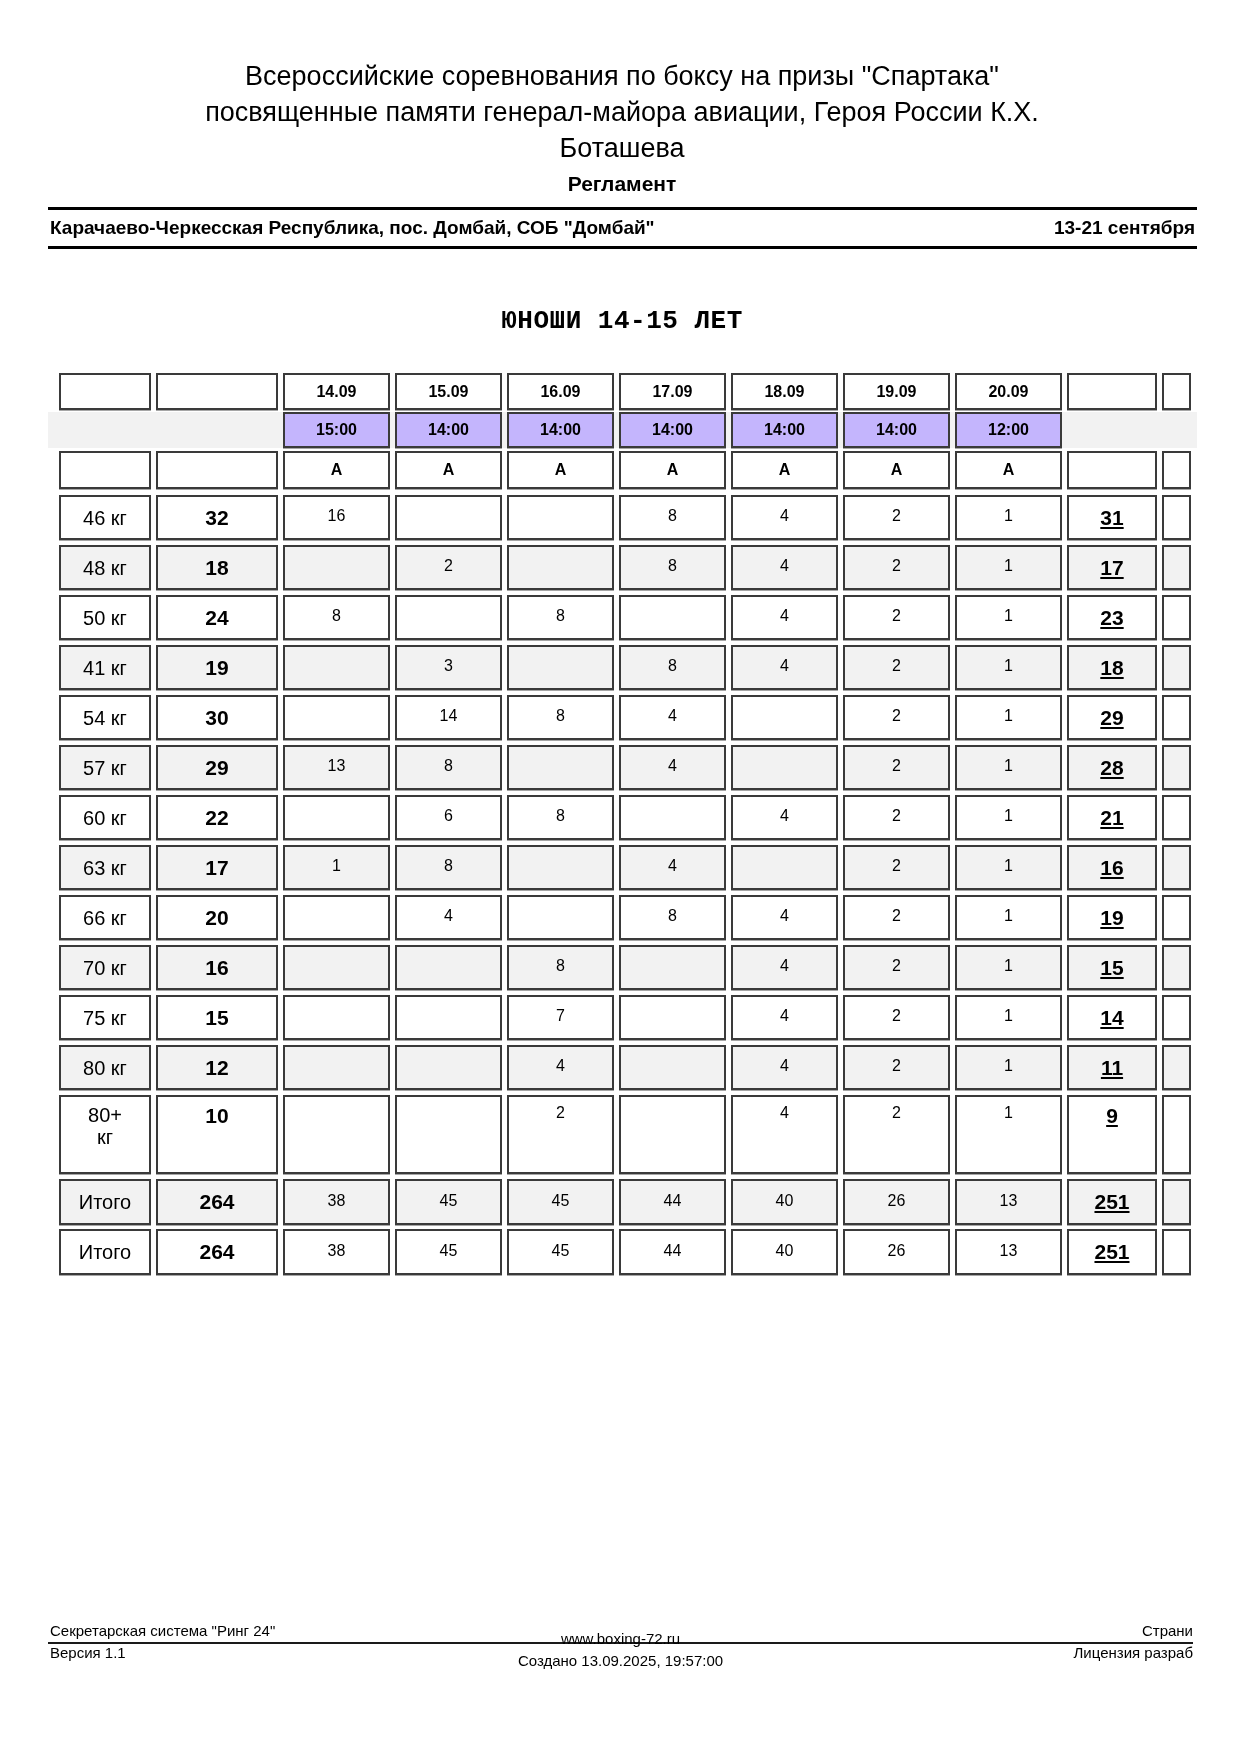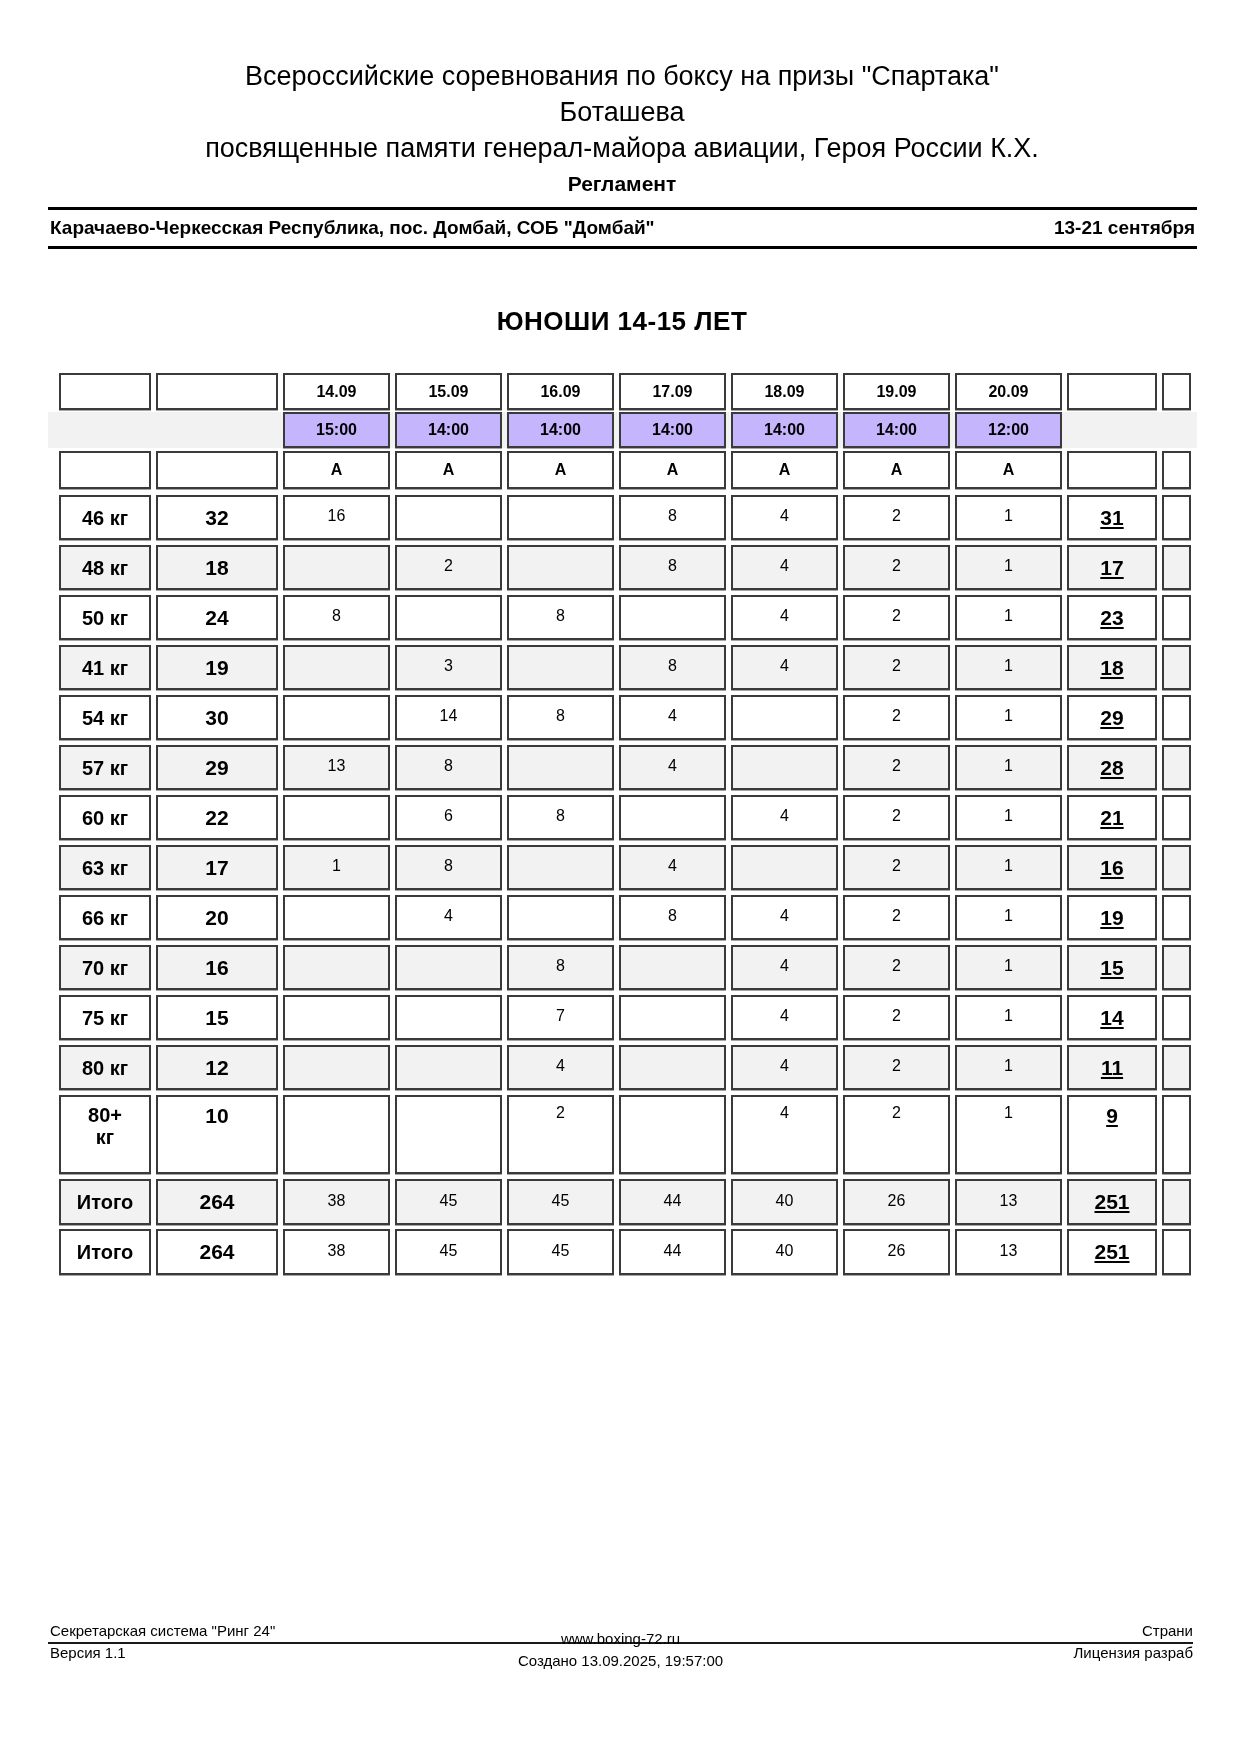--- a/index.html
+++ b/index.html
@@ -81,8 +81,8 @@
 
   <div class="doc-title">
     <div>Всероссийские соревнования по боксу на призы "Спартака"</div>
+    <div>посвященные памяти генерал-майора авиации, Героя России К.Х.</div>
     <div>Боташева</div>
-    <div>посвященные памяти генерал-майора авиации, Героя России К.Х.</div>
   </div>
   <div class="doc-subtitle">Регламент</div>
 

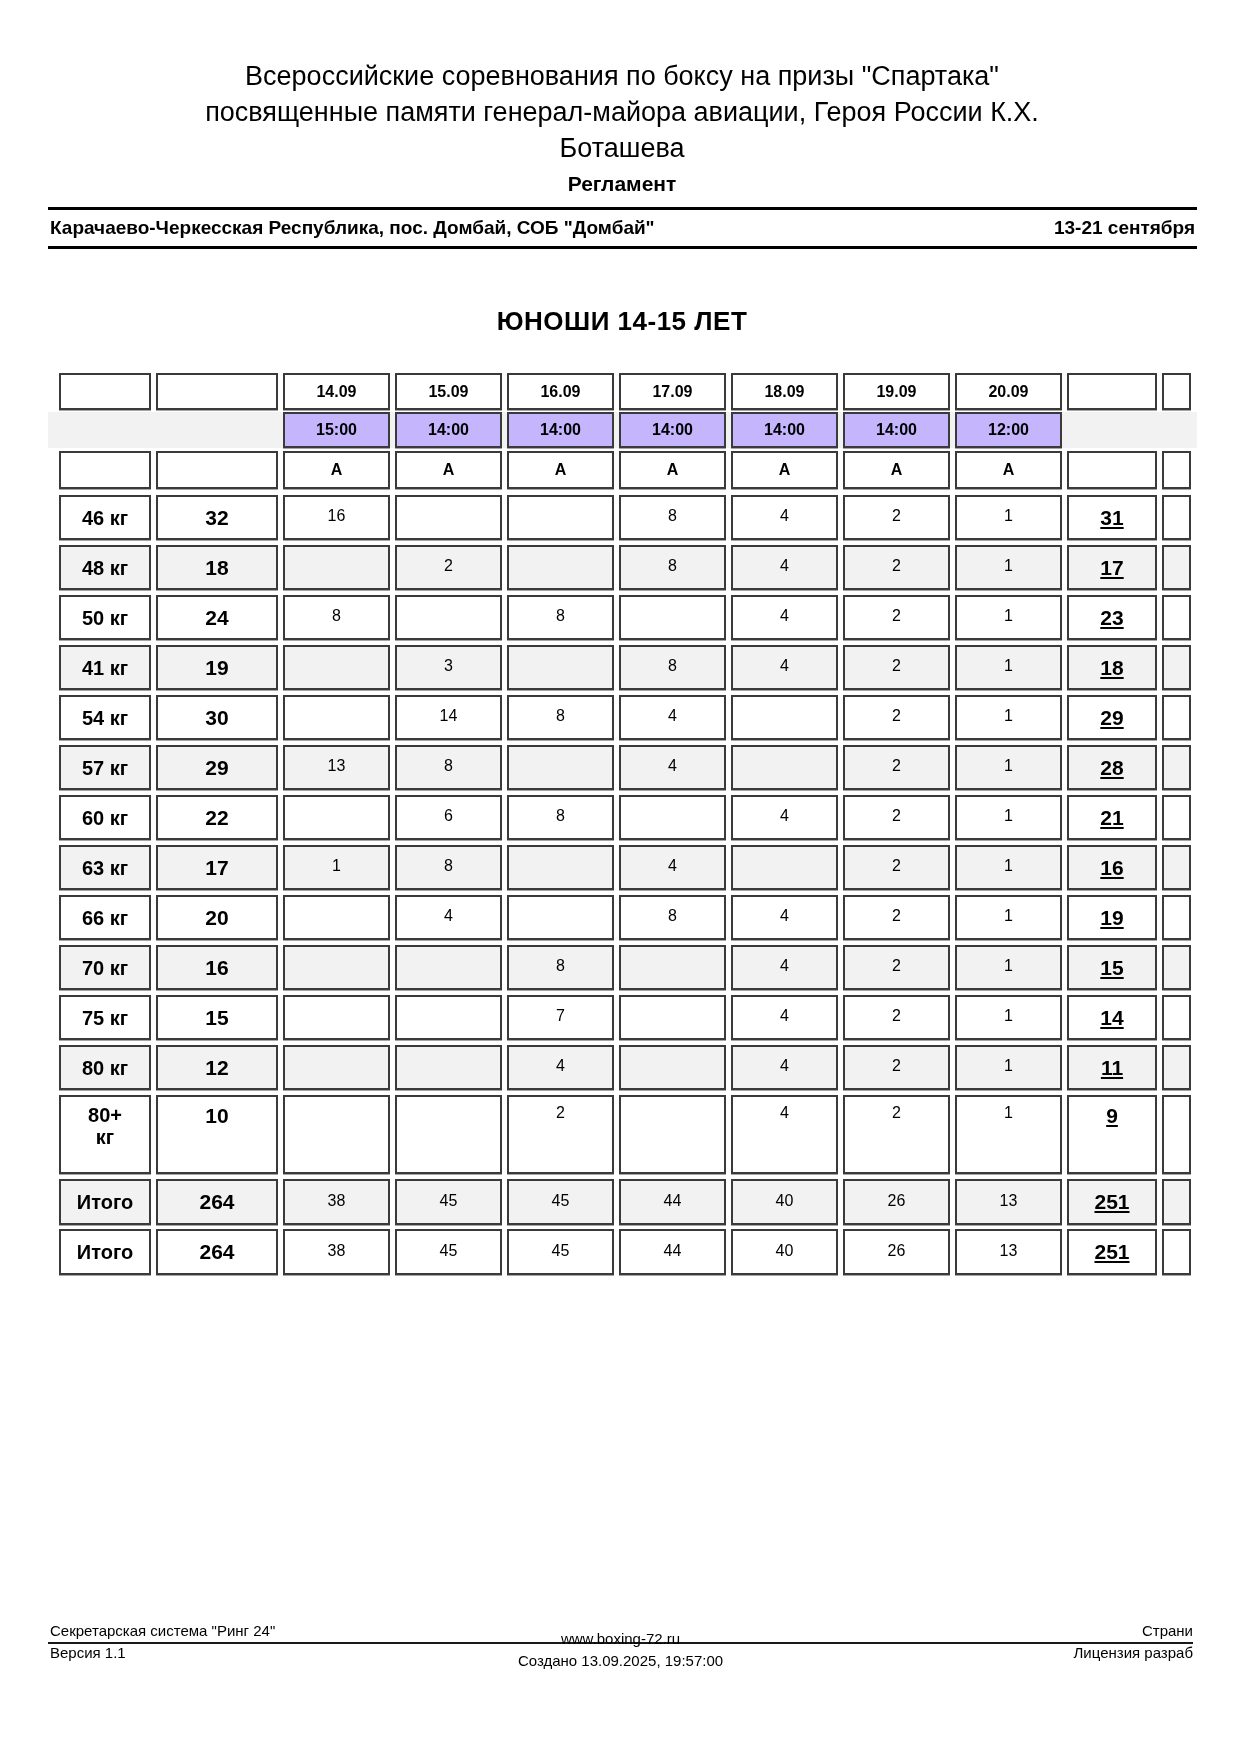--- a/index.html
+++ b/index.html
@@ -28,7 +28,7 @@
   }
   .section-title{
     position:absolute;left:48px;top:306px;width:1148px;
-    text-align:center;font-size:26px;font-weight:700;letter-spacing:.5px;
+    text-align:center;font-size:26px;font-weight:700;letter-spacing:.5px;font-family:Liberation Mono, monospace;
   }
 
   

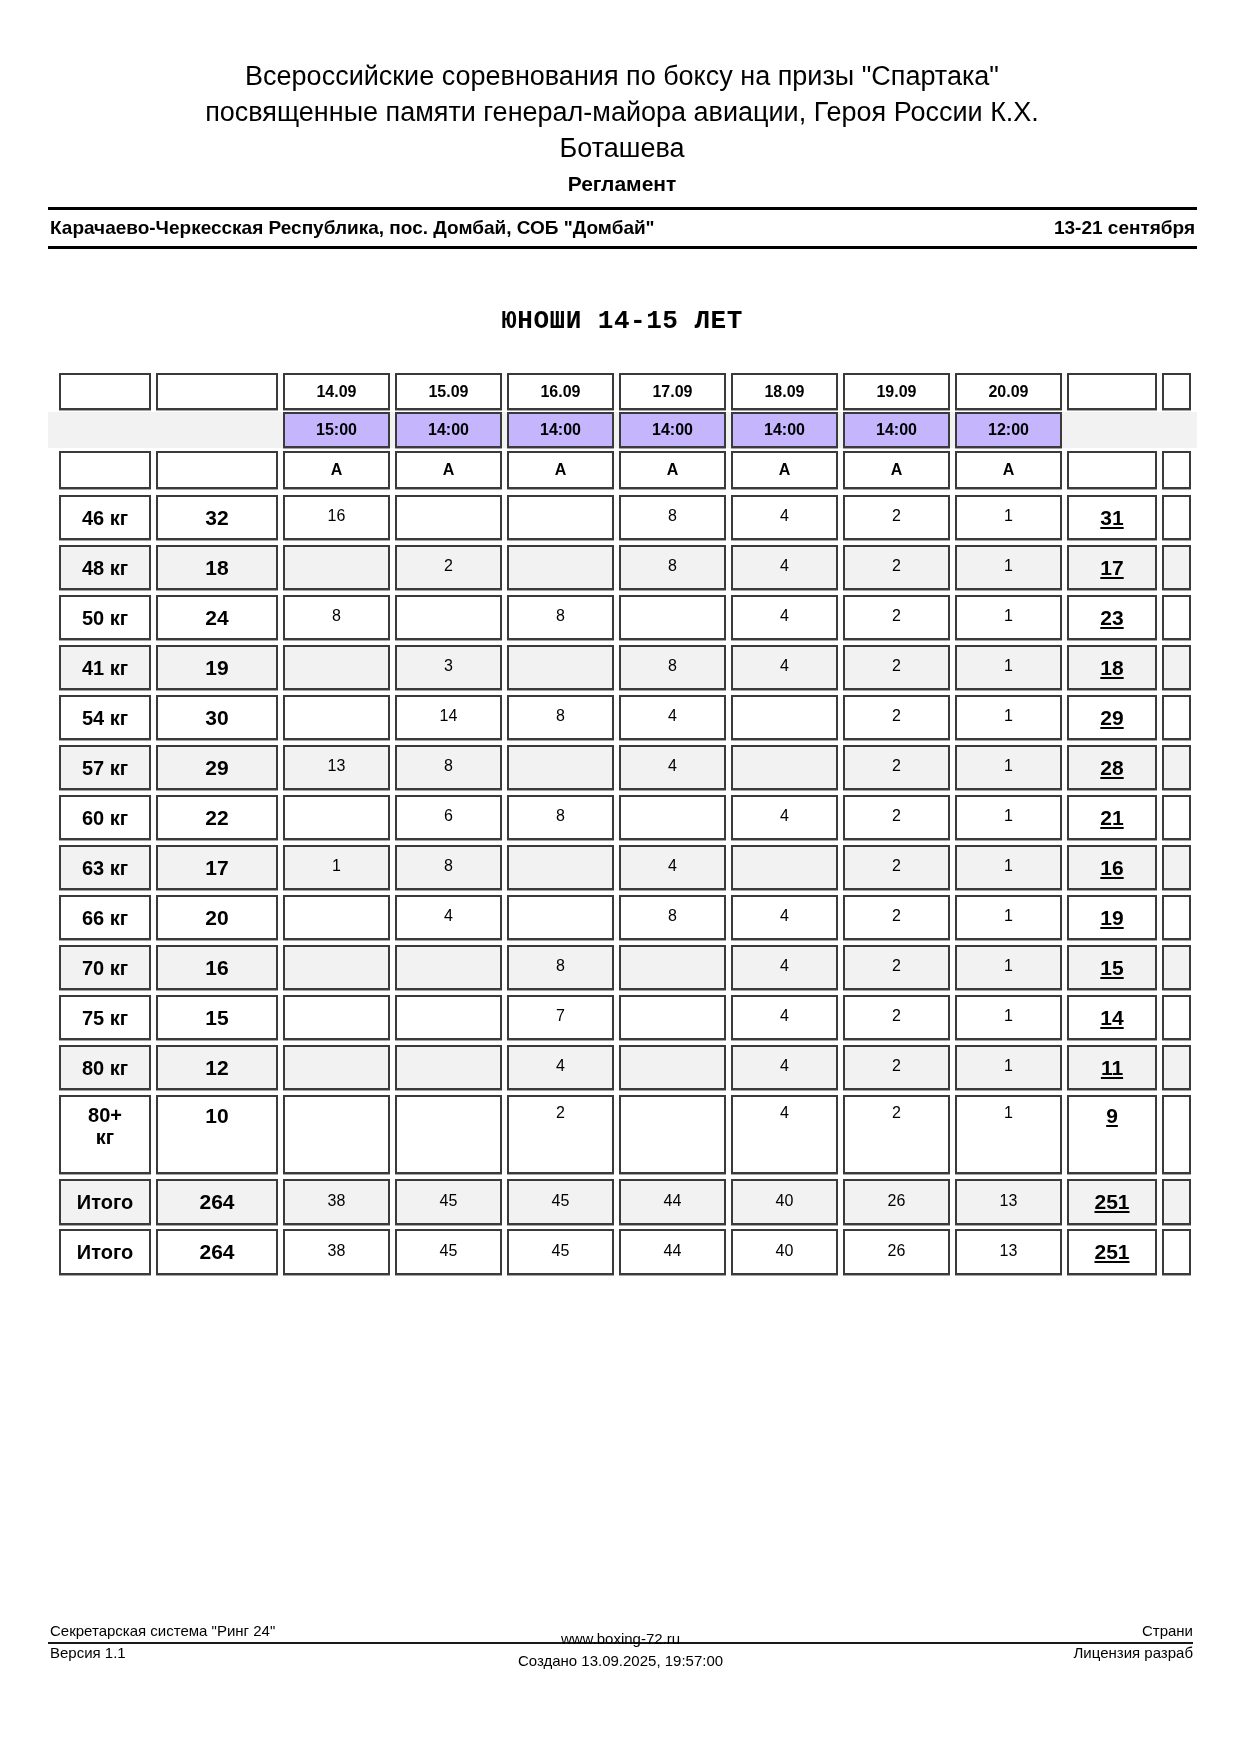--- a/index.html
+++ b/index.html
@@ -58,7 +58,7 @@
   .r-time .cell{background:#c4b5fd;}
   .start3{grid-column-start:3;}
   .c-head{font-size:16px;font-weight:700;}
-  .c-label{font-size:20px;font-weight:700;line-height:22px;}
+  .c-label{font-size:20px;font-weight:400;line-height:22px;}
   .c-entries{font-size:21px;font-weight:700;}
   .c-val{font-size:16px;font-weight:400;padding-bottom:3px;}
   .c-total{font-size:21px;font-weight:700;text-decoration:underline;}

